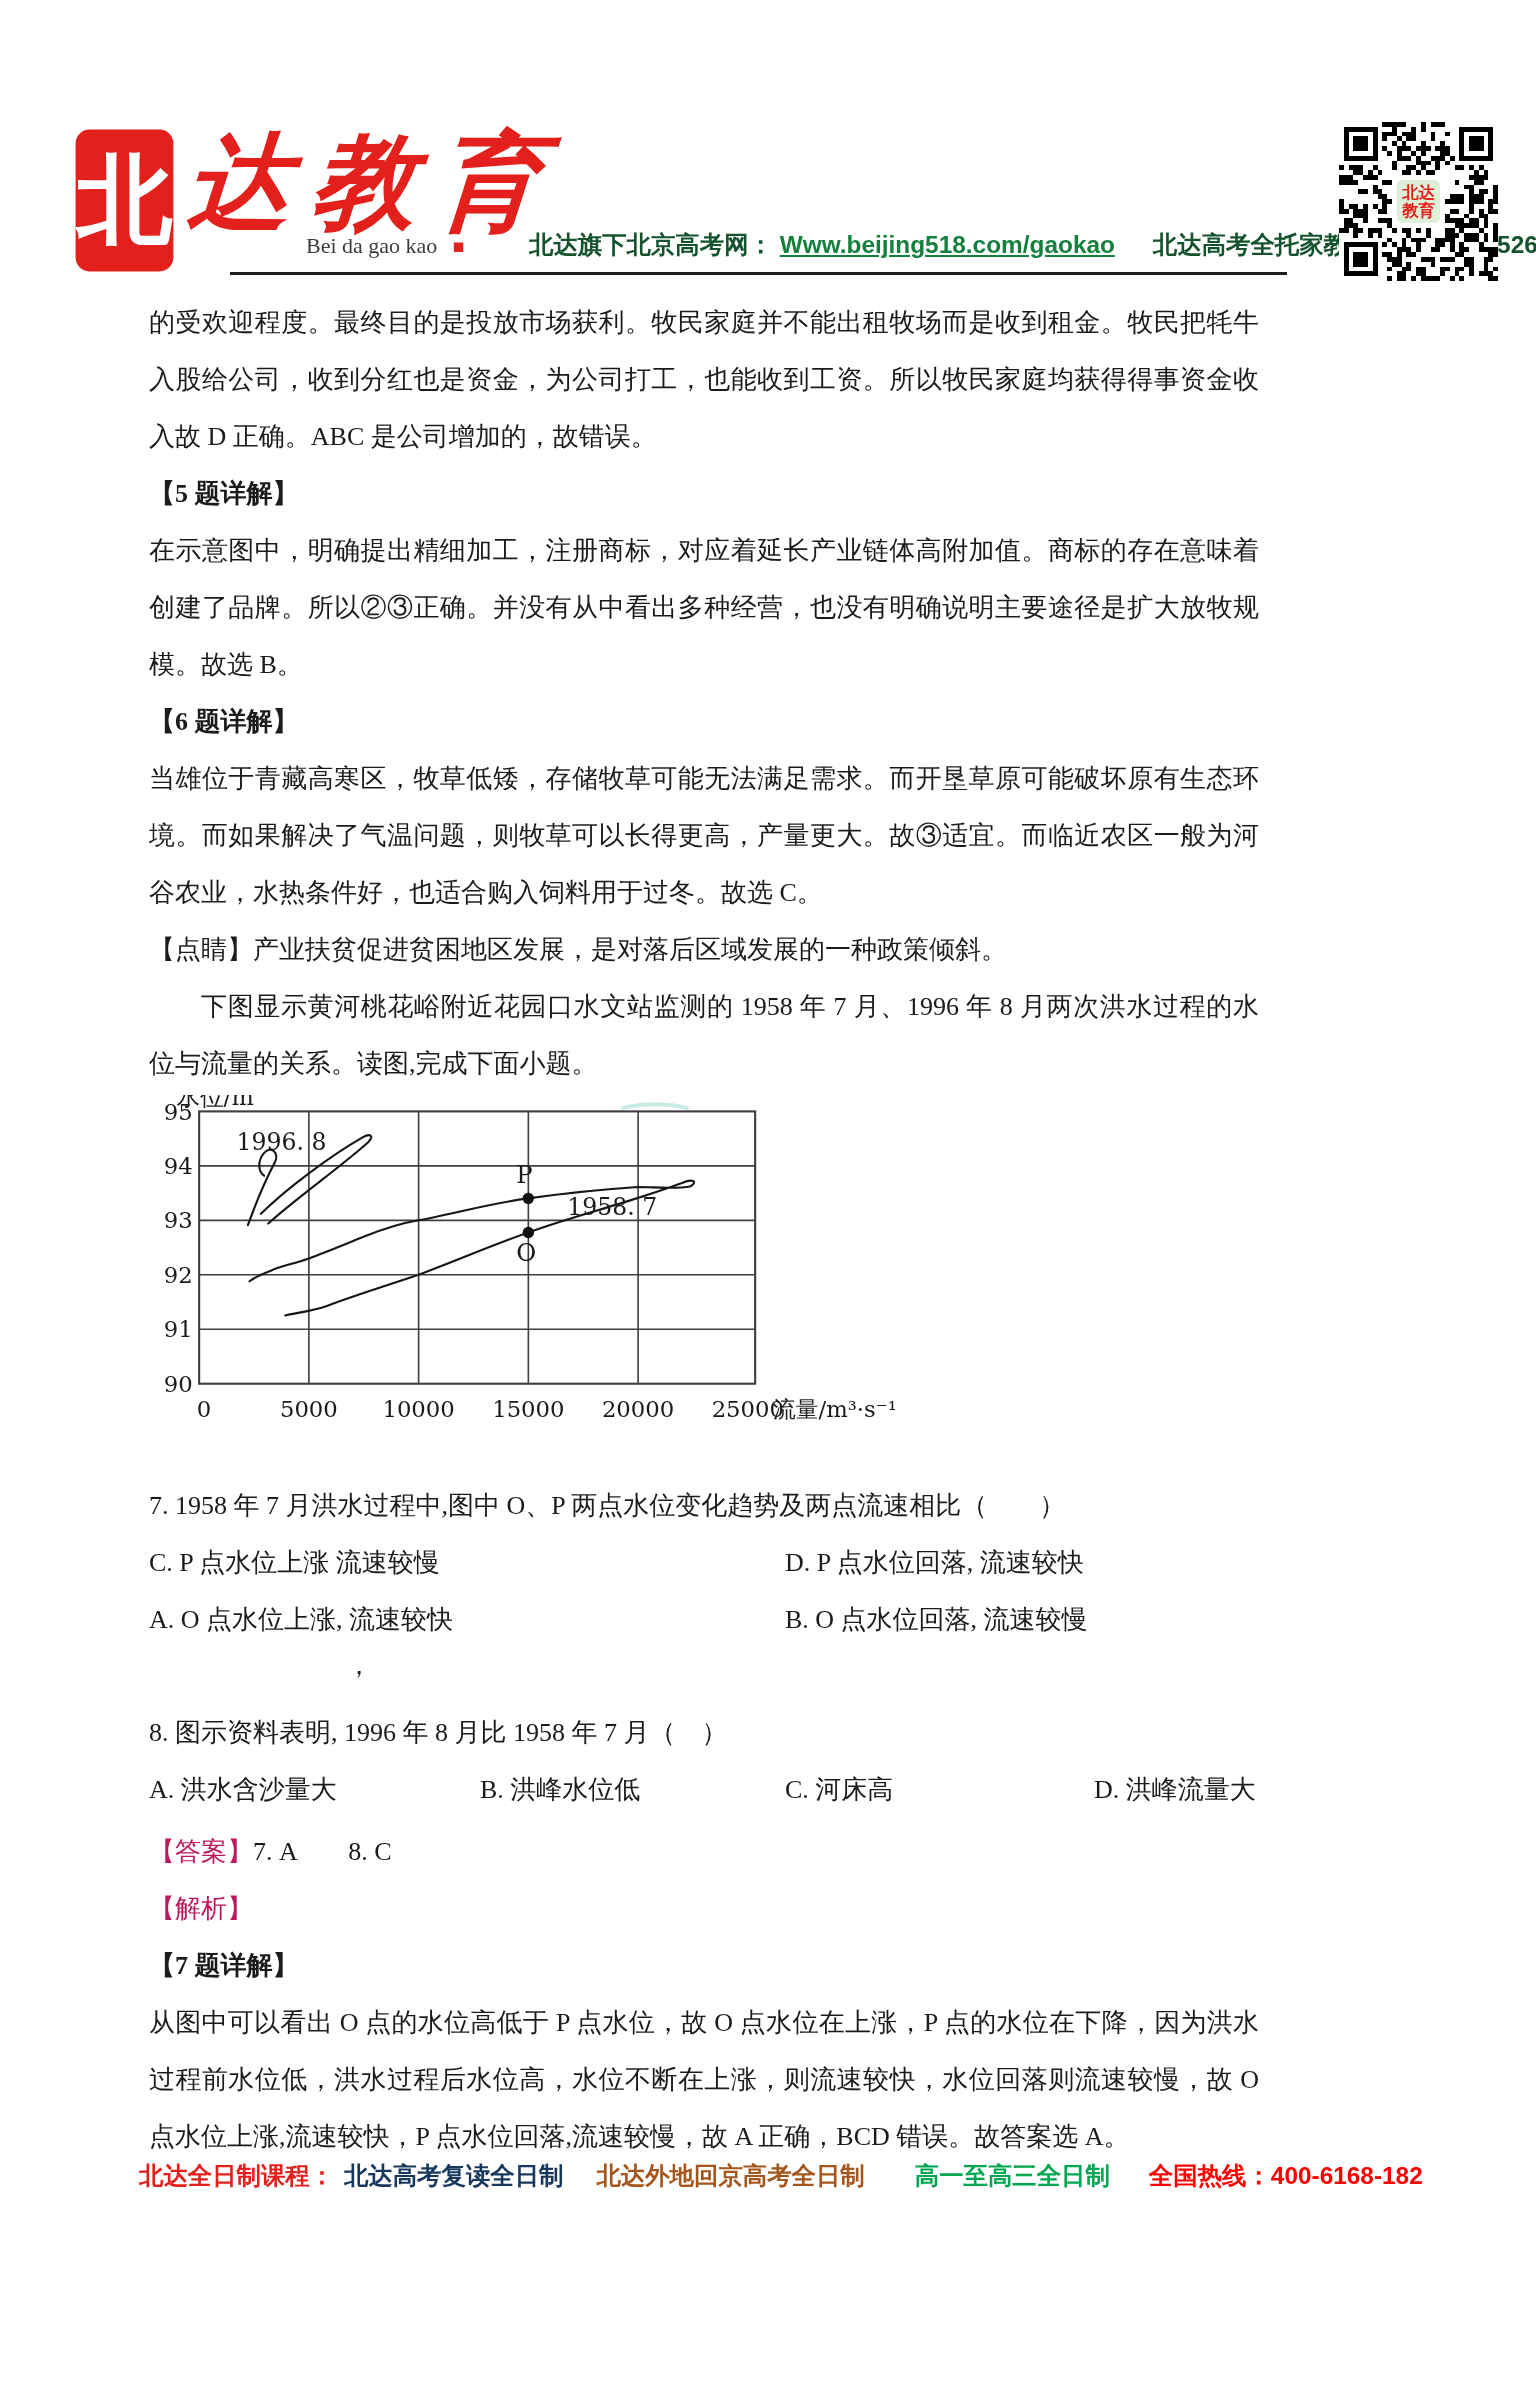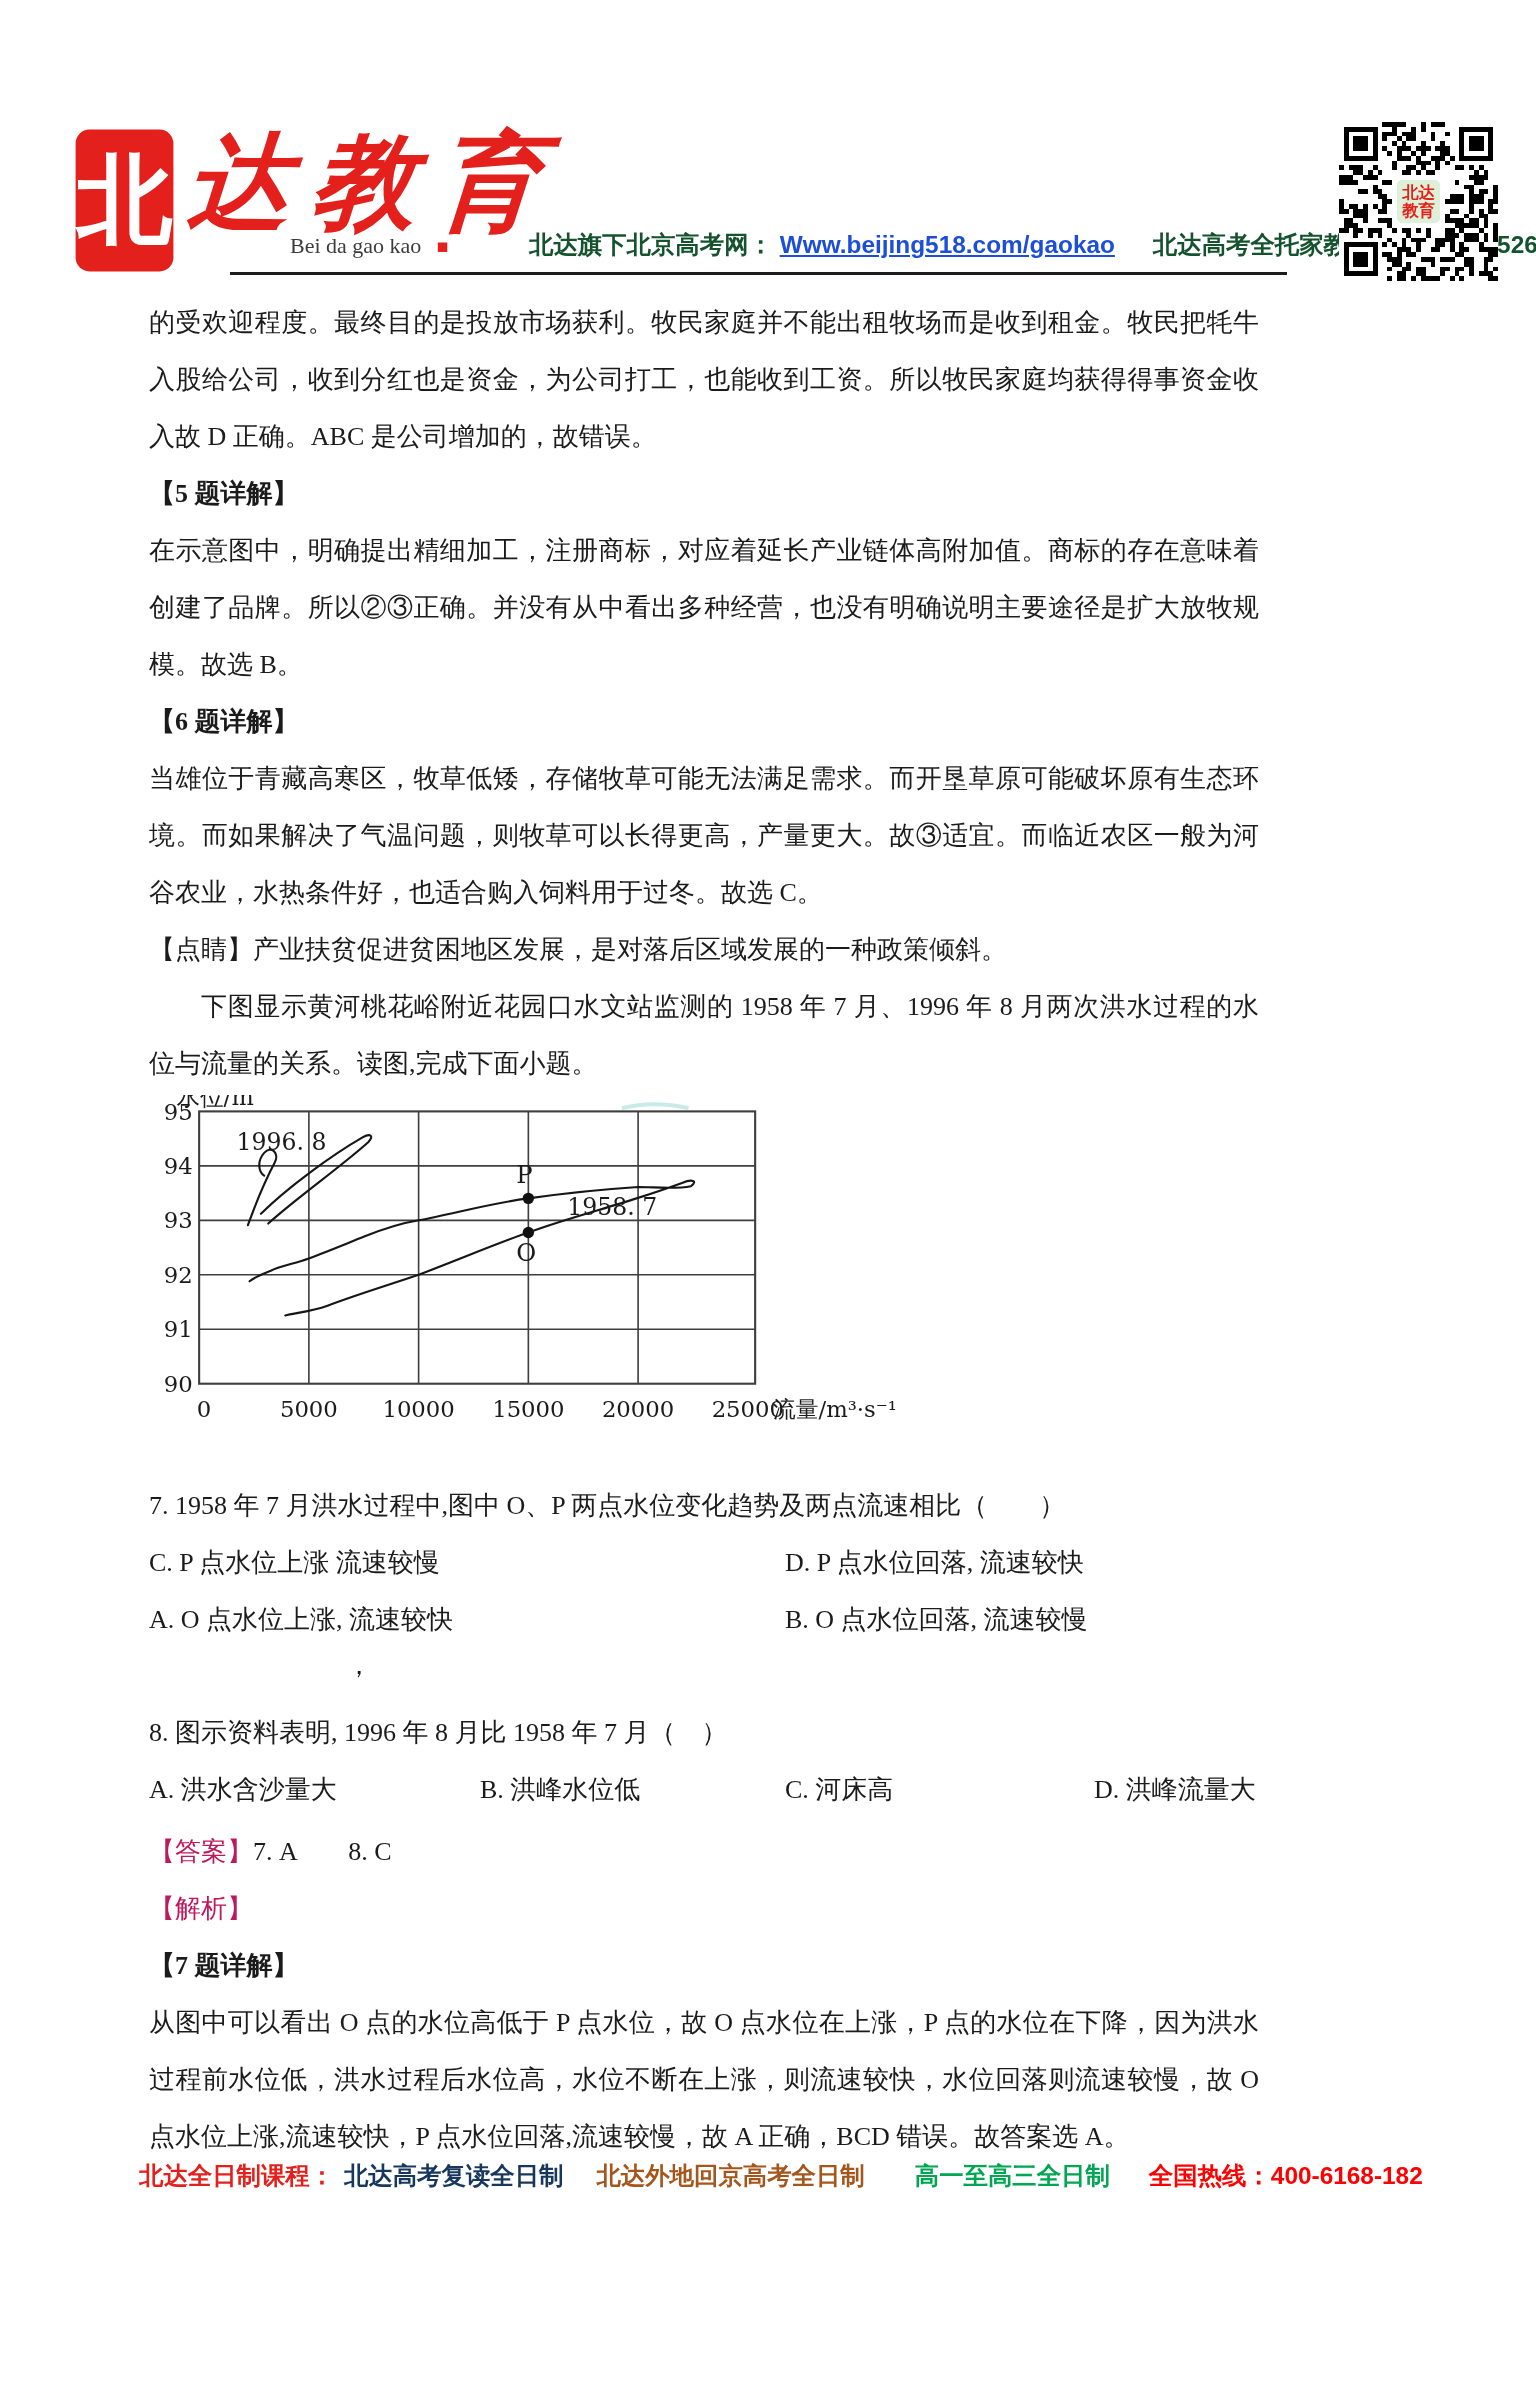--- a/index.html
+++ b/index.html
@@ -13,7 +13,7 @@
   .seal span{color:#ffffff;font-size:96px;font-weight:700;line-height:1;}
   .brand-cn{position:absolute;left:187px;top:114px;font-size:104px;font-weight:700;color:#e3201b;
         letter-spacing:21px;font-style:italic;transform:skewX(-4deg);white-space:nowrap;}
-  .latin-row{position:absolute;left:290px;top:233px;font-size:22px;color:#3c3c3c;white-space:nowrap;}
+  .latin-row{position:absolute;left:306px;top:233px;font-size:22px;color:#3c3c3c;white-space:nowrap;}
   .latin-row .sq{color:#e3201b;font-size:19.5px;margin-left:9.8px;}
   .contact-row{position:absolute;left:529px;top:229px;font-size:24.4px;font-weight:700;white-space:nowrap;
         font-family:"Liberation Sans","DejaVu Sans",sans-serif;}

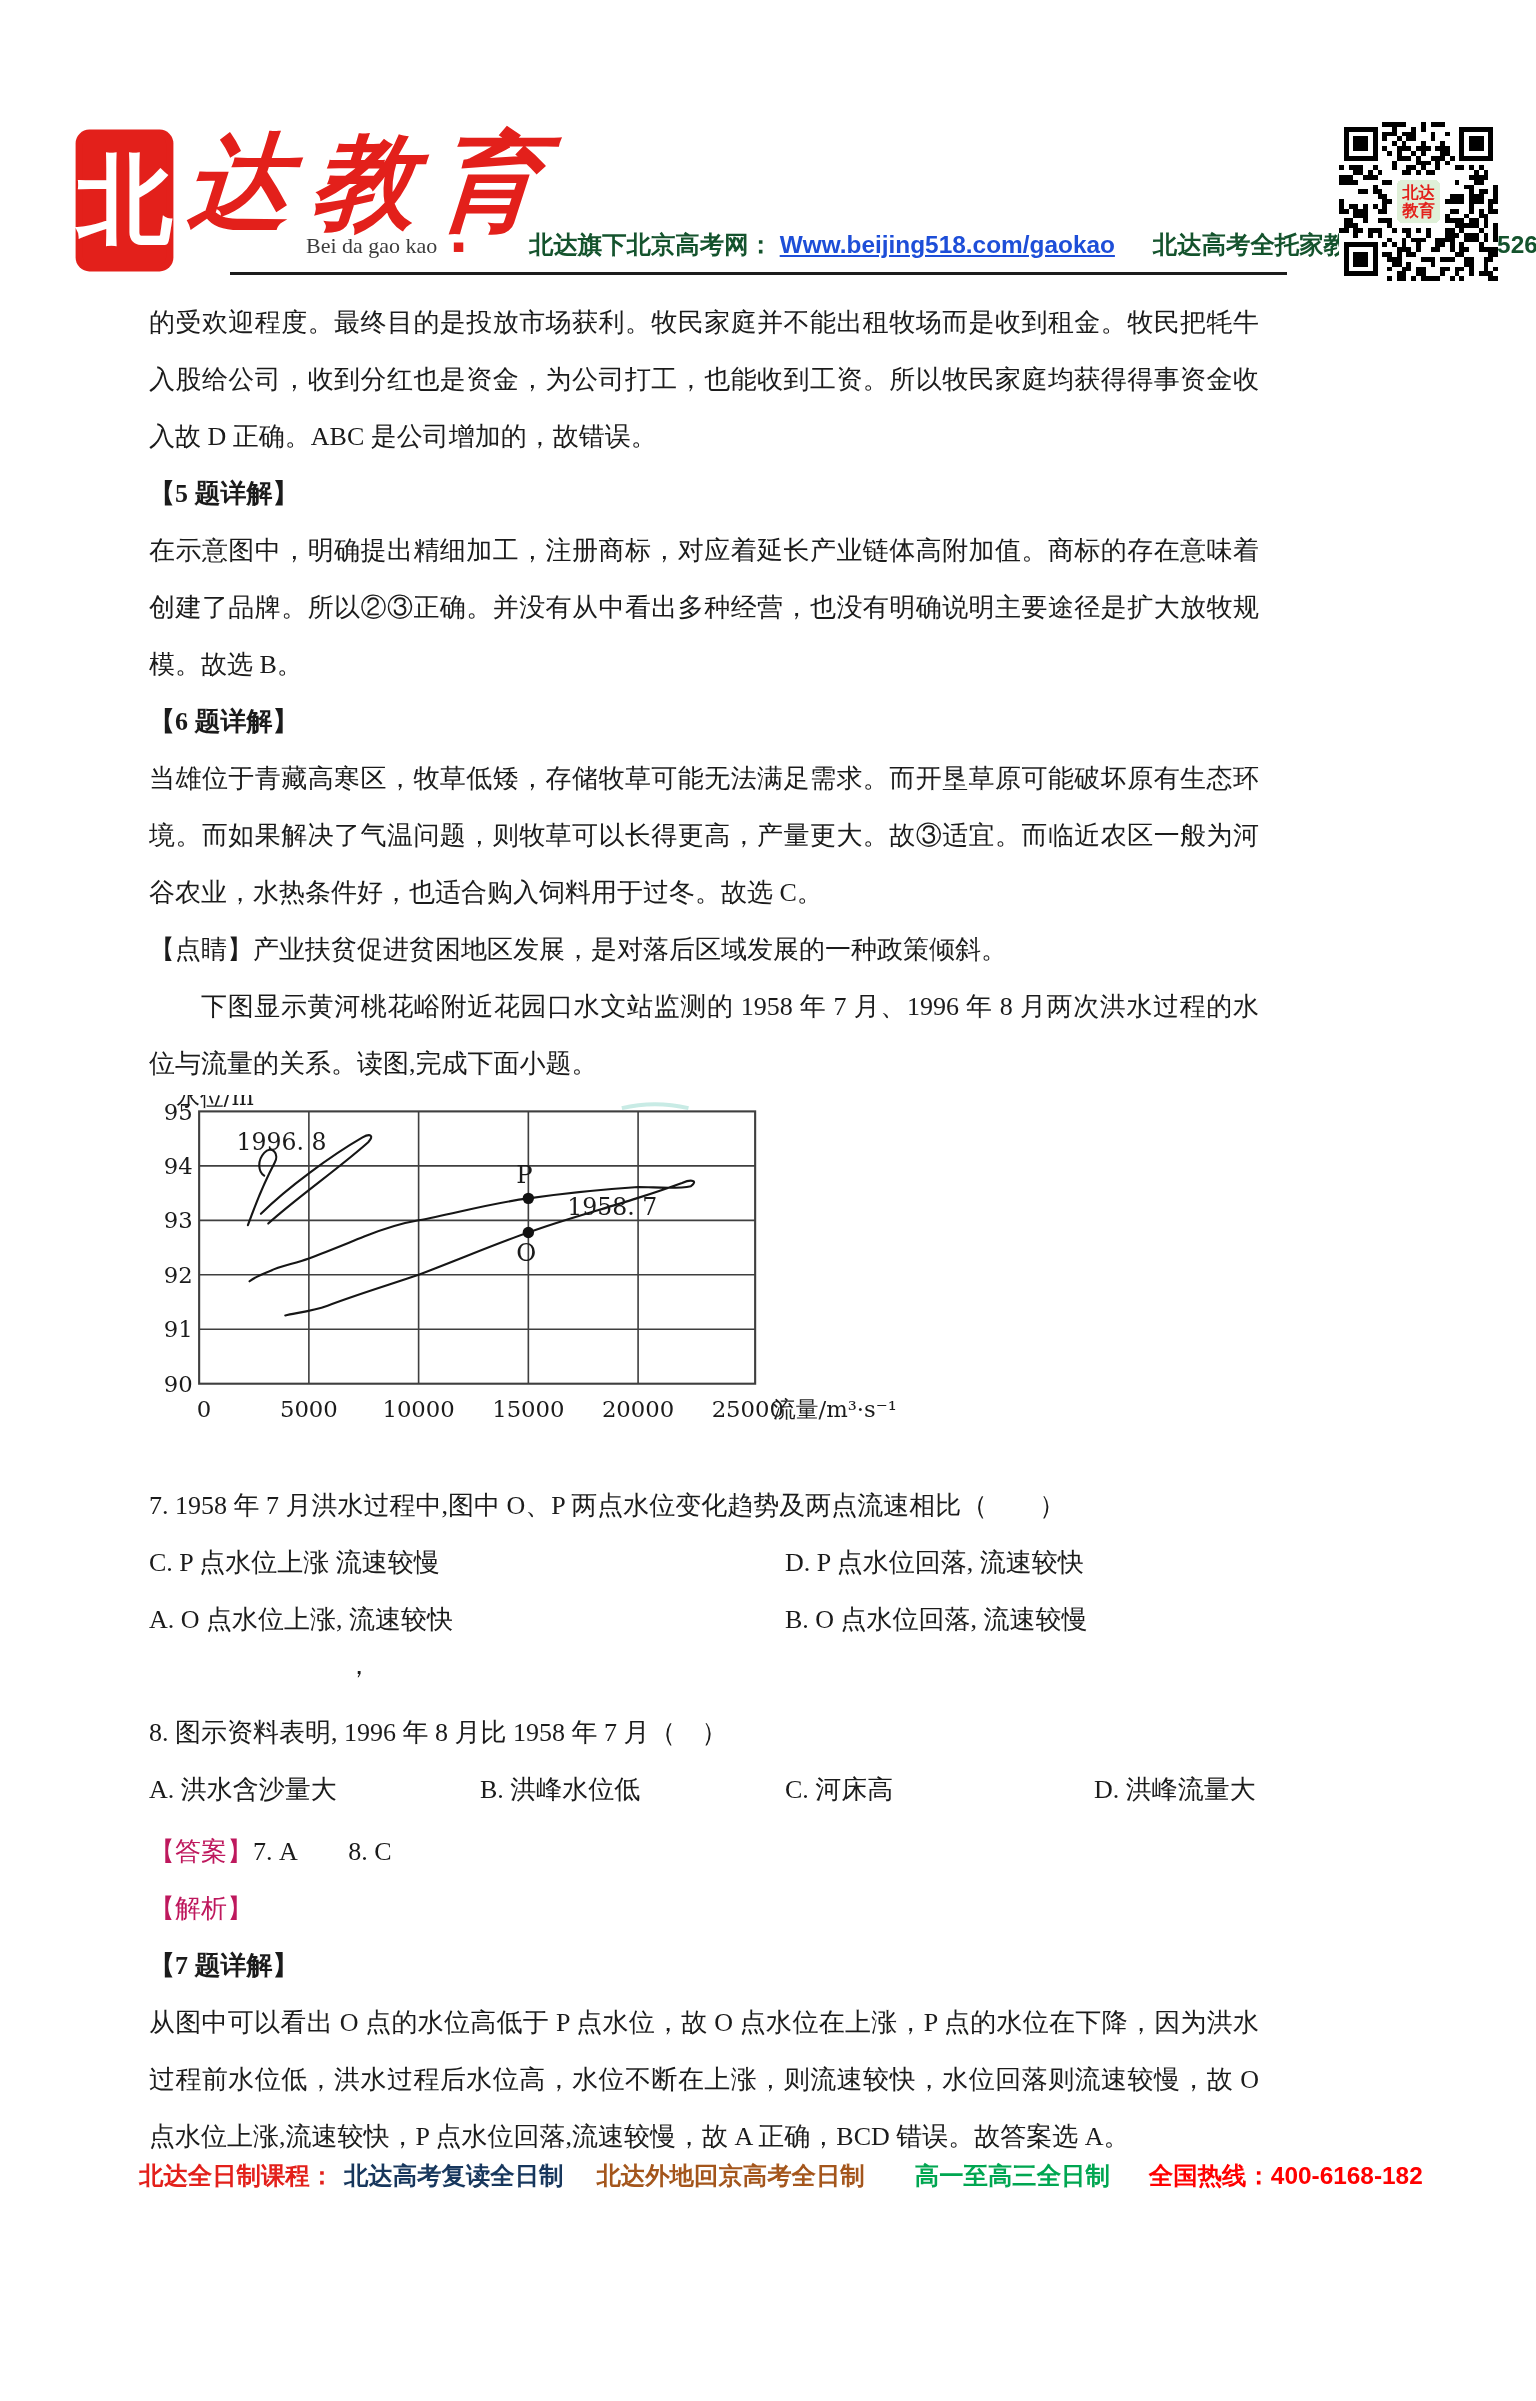--- a/index.html
+++ b/index.html
@@ -18,7 +18,7 @@
   .contact-row{position:absolute;left:529px;top:229px;font-size:24.4px;font-weight:700;white-space:nowrap;
         font-family:"Liberation Sans","DejaVu Sans",sans-serif;}
   .contact-row .red{color:#14532d;}
-  .contact-row a{color:#1d4ed8;text-decoration:underline;}
+  .contact-row a{color:#15803d;text-decoration:underline;}
   .contact-row .gap{display:inline-block;width:24.4px;}
   .header-rule{position:absolute;left:230px;top:272px;width:1057px;height:3.3px;background:#1d1d1d;}
   .qr{position:absolute;left:1339px;top:122px;width:159px;height:159px;}

